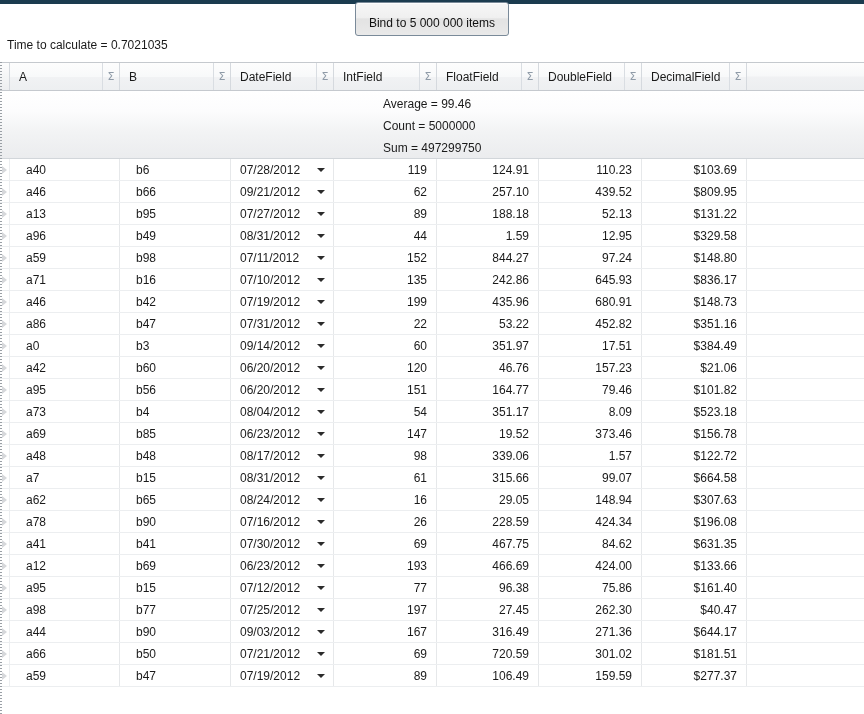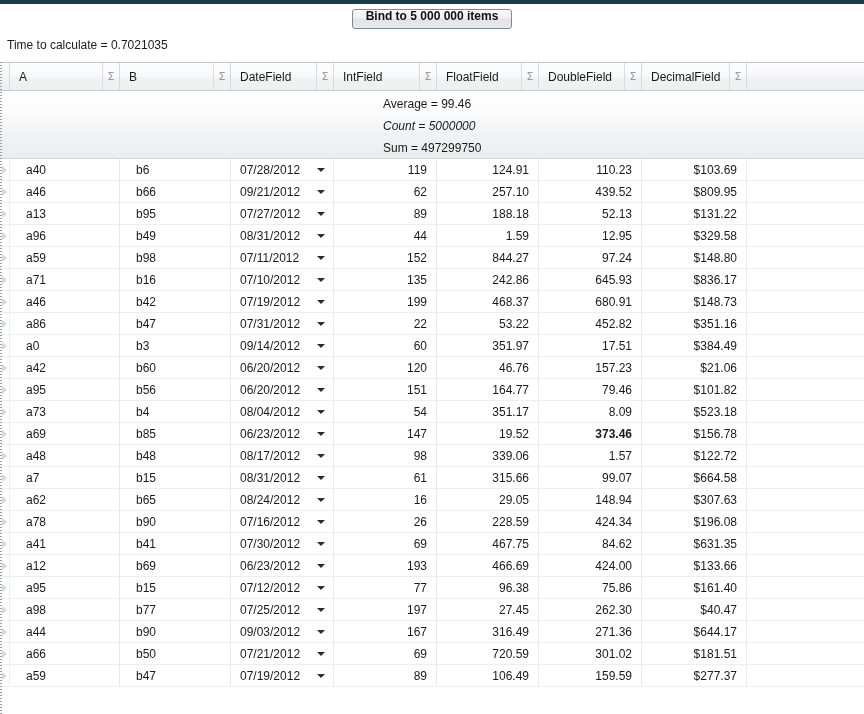--- a/index.html
+++ b/index.html
@@ -25,8 +25,8 @@
   }
   #bind-button{
     font-family:"Liberation Sans", sans-serif;
-    font-size:12px;font-weight:bold;color:#101010;
-    padding:0 13px 5px 13px;
+    font-size:12px;font-weight:normal;color:#101010;
+    padding:14px 13px 5px 13px;
     border:1px solid #7a8a99;
     border-radius:3px;
     background:linear-gradient(to bottom,#f6f6f6 0%,#f0f0f0 45%,#e3e3e3 50%,#e9e9e9 100%);

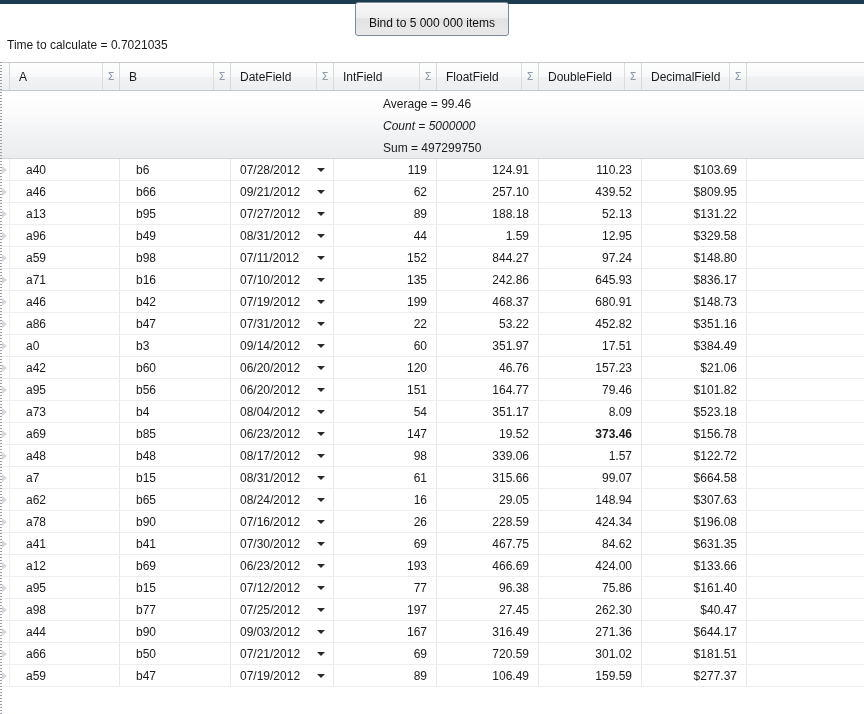--- a/index.html
+++ b/index.html
@@ -204,7 +204,7 @@
   <div id="summary-panel">
 
   <div class="summary-line" style="top: 6px;">Average = 99.46</div>
-      <div class="summary-line" style="top: 28px; font-style: italic;">Count = 5000000</div>
+      <div class="summary-line" style="top: 28px;">Count = 5000000</div>
       <div class="summary-line" style="top: 50px;">Sum = 497299750</div>
     </div>
 

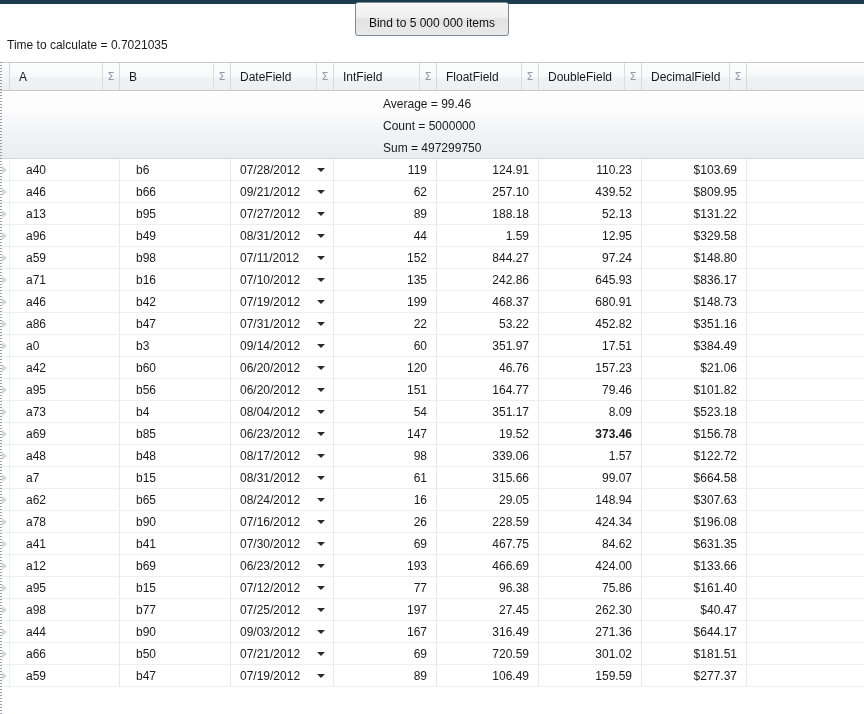--- a/index.html
+++ b/index.html
@@ -311,7 +311,7 @@
           <span class="date-caret"></span>
         </div>
         <div class="cell right" style="width: 103px; flex: 0 0 103px;">199</div>
-        <div class="cell right" style="width: 102px; flex: 0 0 102px;">468.37</div>
+        <div class="cell right" style="width: 102px; flex: 0 0 102px;">435.96</div>
         <div class="cell right" style="width: 103px; flex: 0 0 103px;">680.91</div>
         <div class="cell right" style="width: 105px; flex: 0 0 105px;">$148.73</div>
       </div>

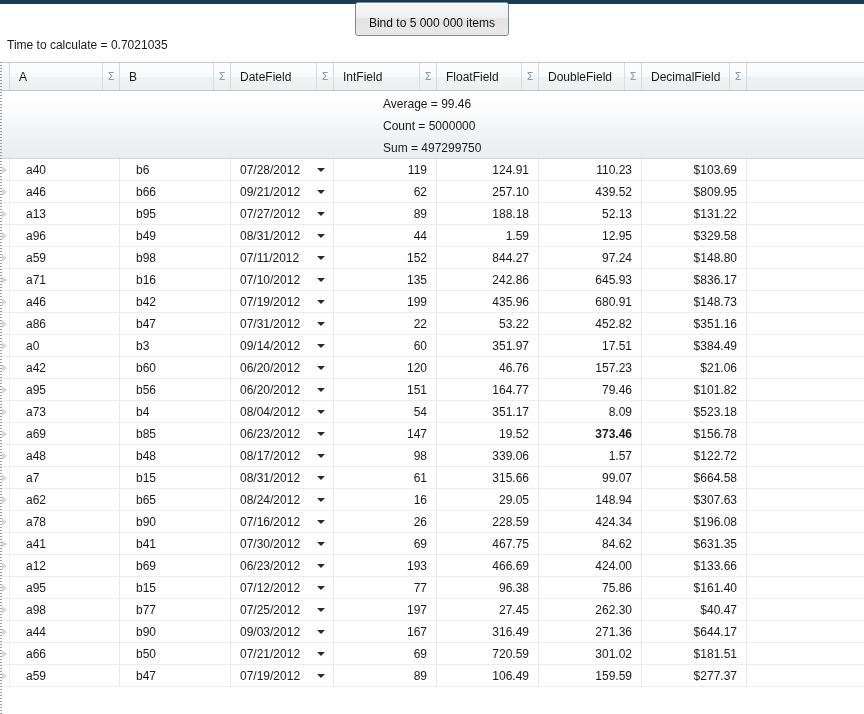--- a/index.html
+++ b/index.html
@@ -402,7 +402,7 @@
         </div>
         <div class="cell right" style="width: 103px; flex: 0 0 103px;">147</div>
         <div class="cell right" style="width: 102px; flex: 0 0 102px;">19.52</div>
-        <div class="cell right" style="width: 103px; flex: 0 0 103px; font-weight: bold;">373.46</div>
+        <div class="cell right" style="width: 103px; flex: 0 0 103px;">373.46</div>
         <div class="cell right" style="width: 105px; flex: 0 0 105px;">$156.78</div>
       </div>
       <div class="data-row">

